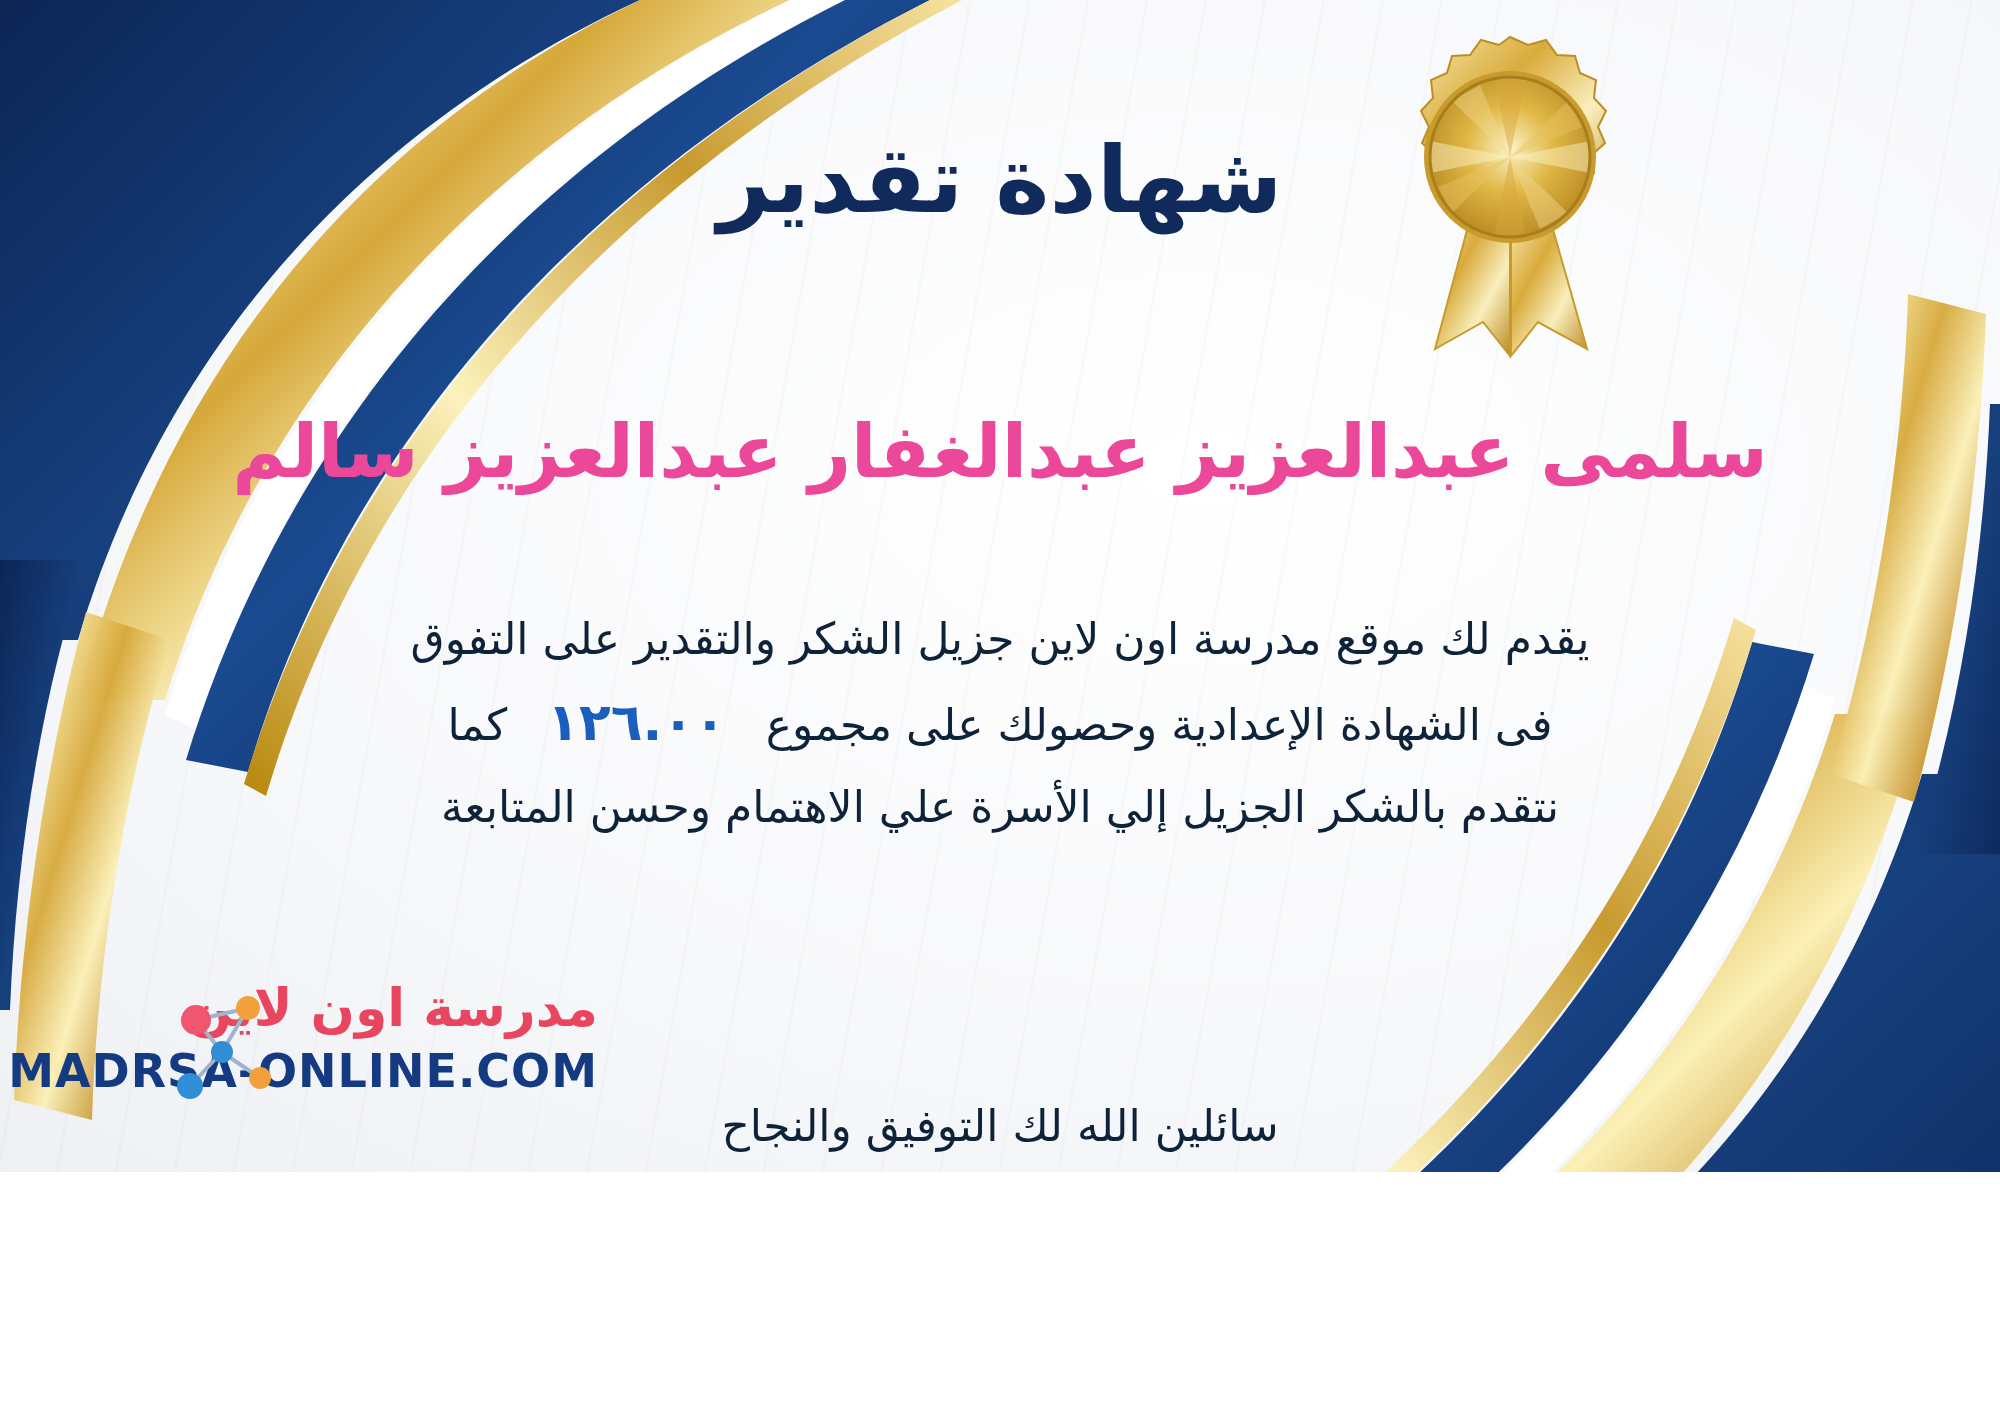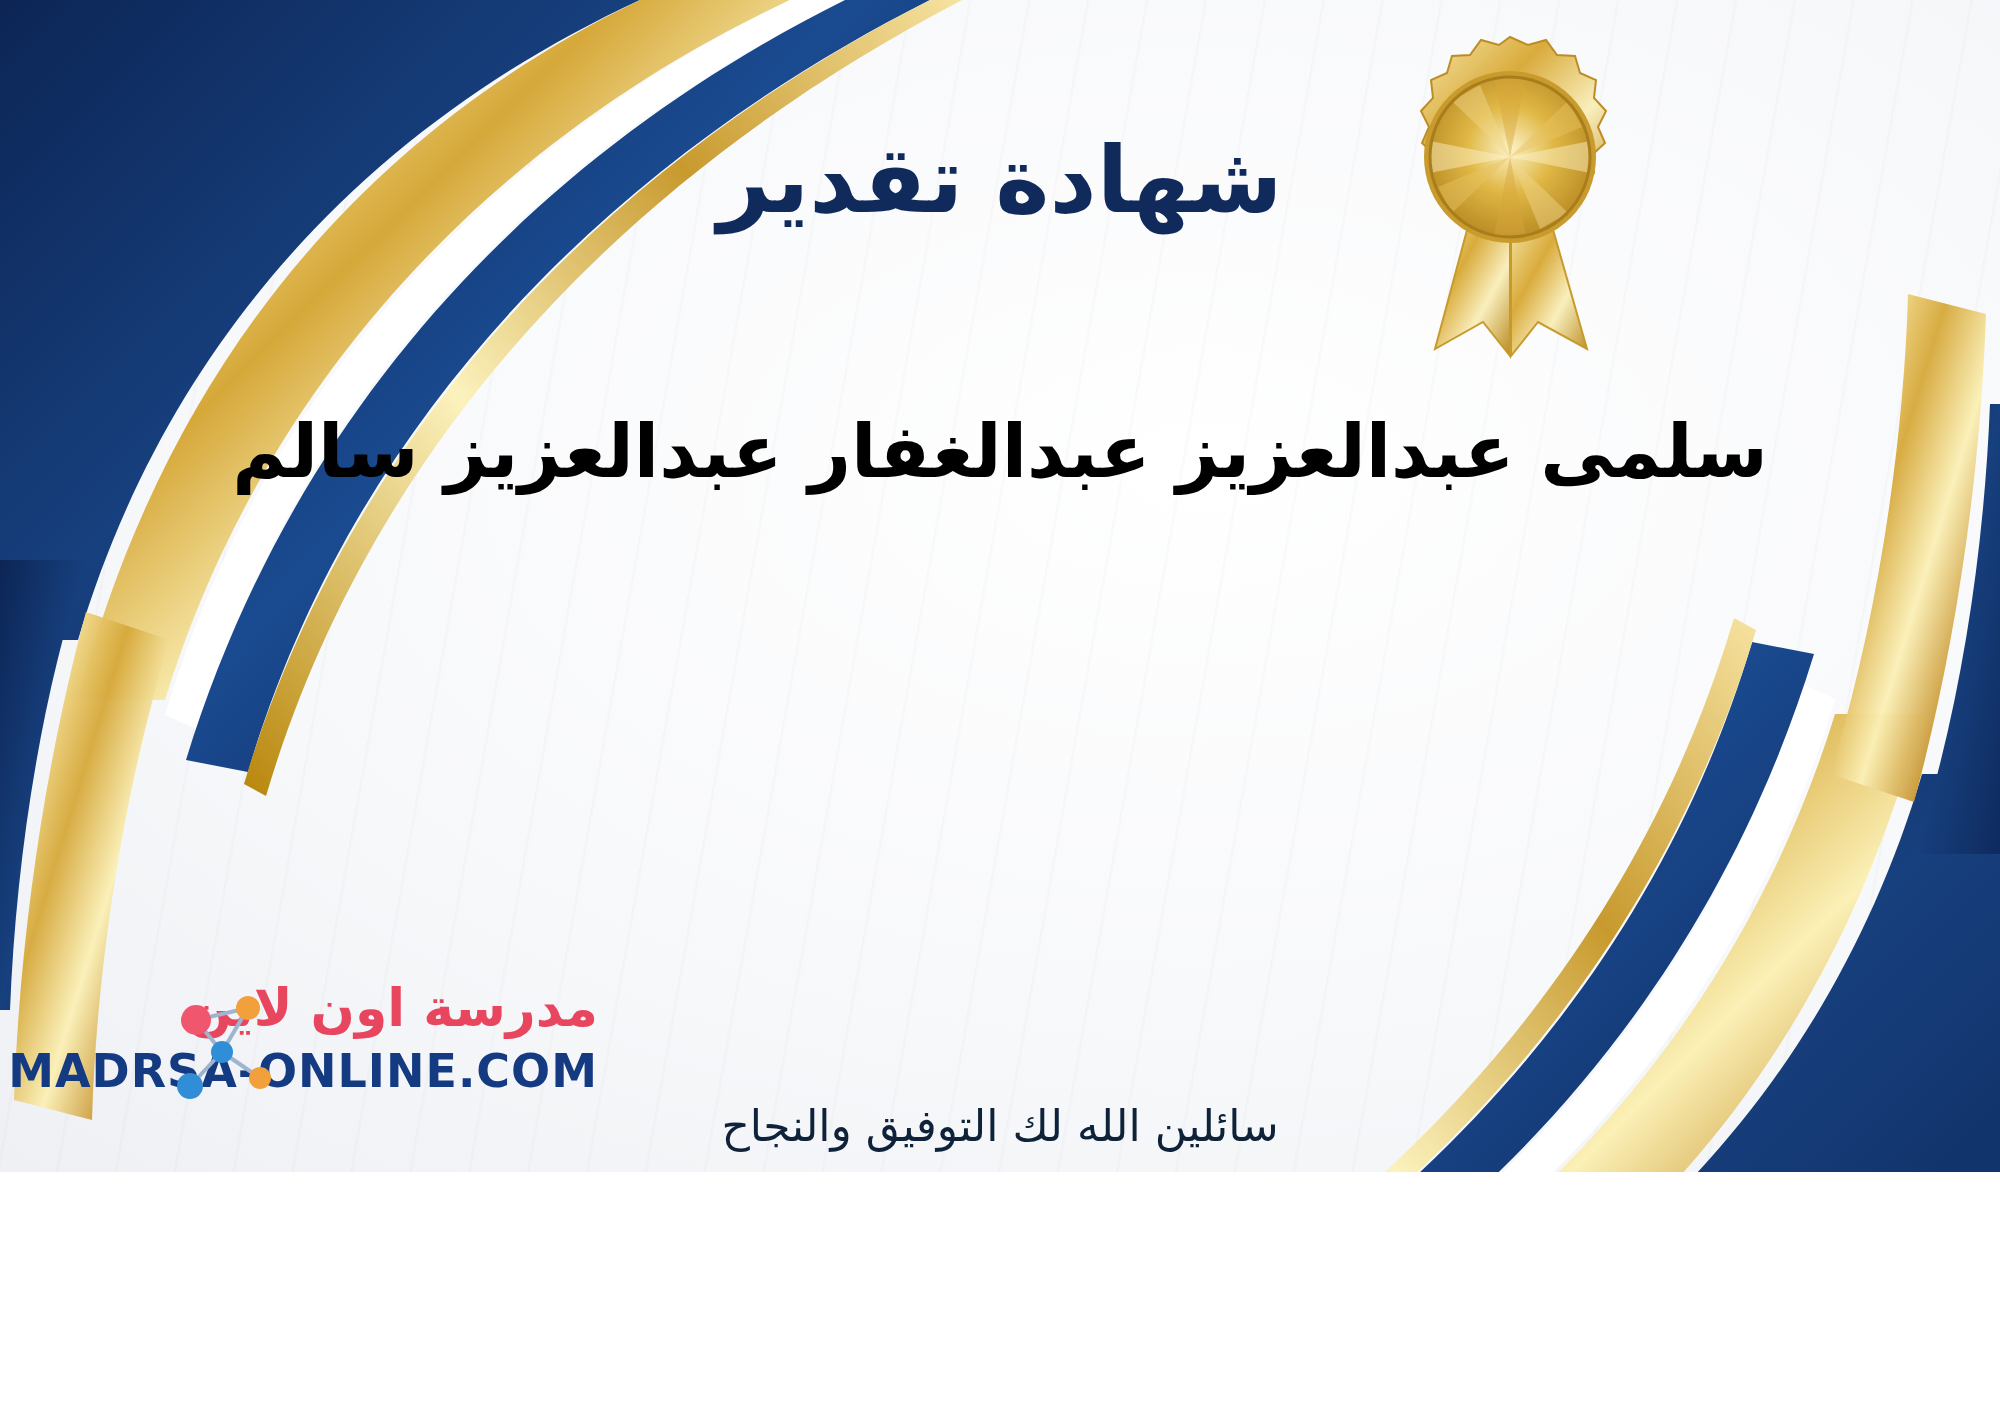--- a/index.html
+++ b/index.html
@@ -84,7 +84,7 @@
     right: 60px;
     font-size: 74px;
     font-weight: 700;
-    color: #000000;
+    color: #ec4899;
     line-height: 1.25;
   }
 

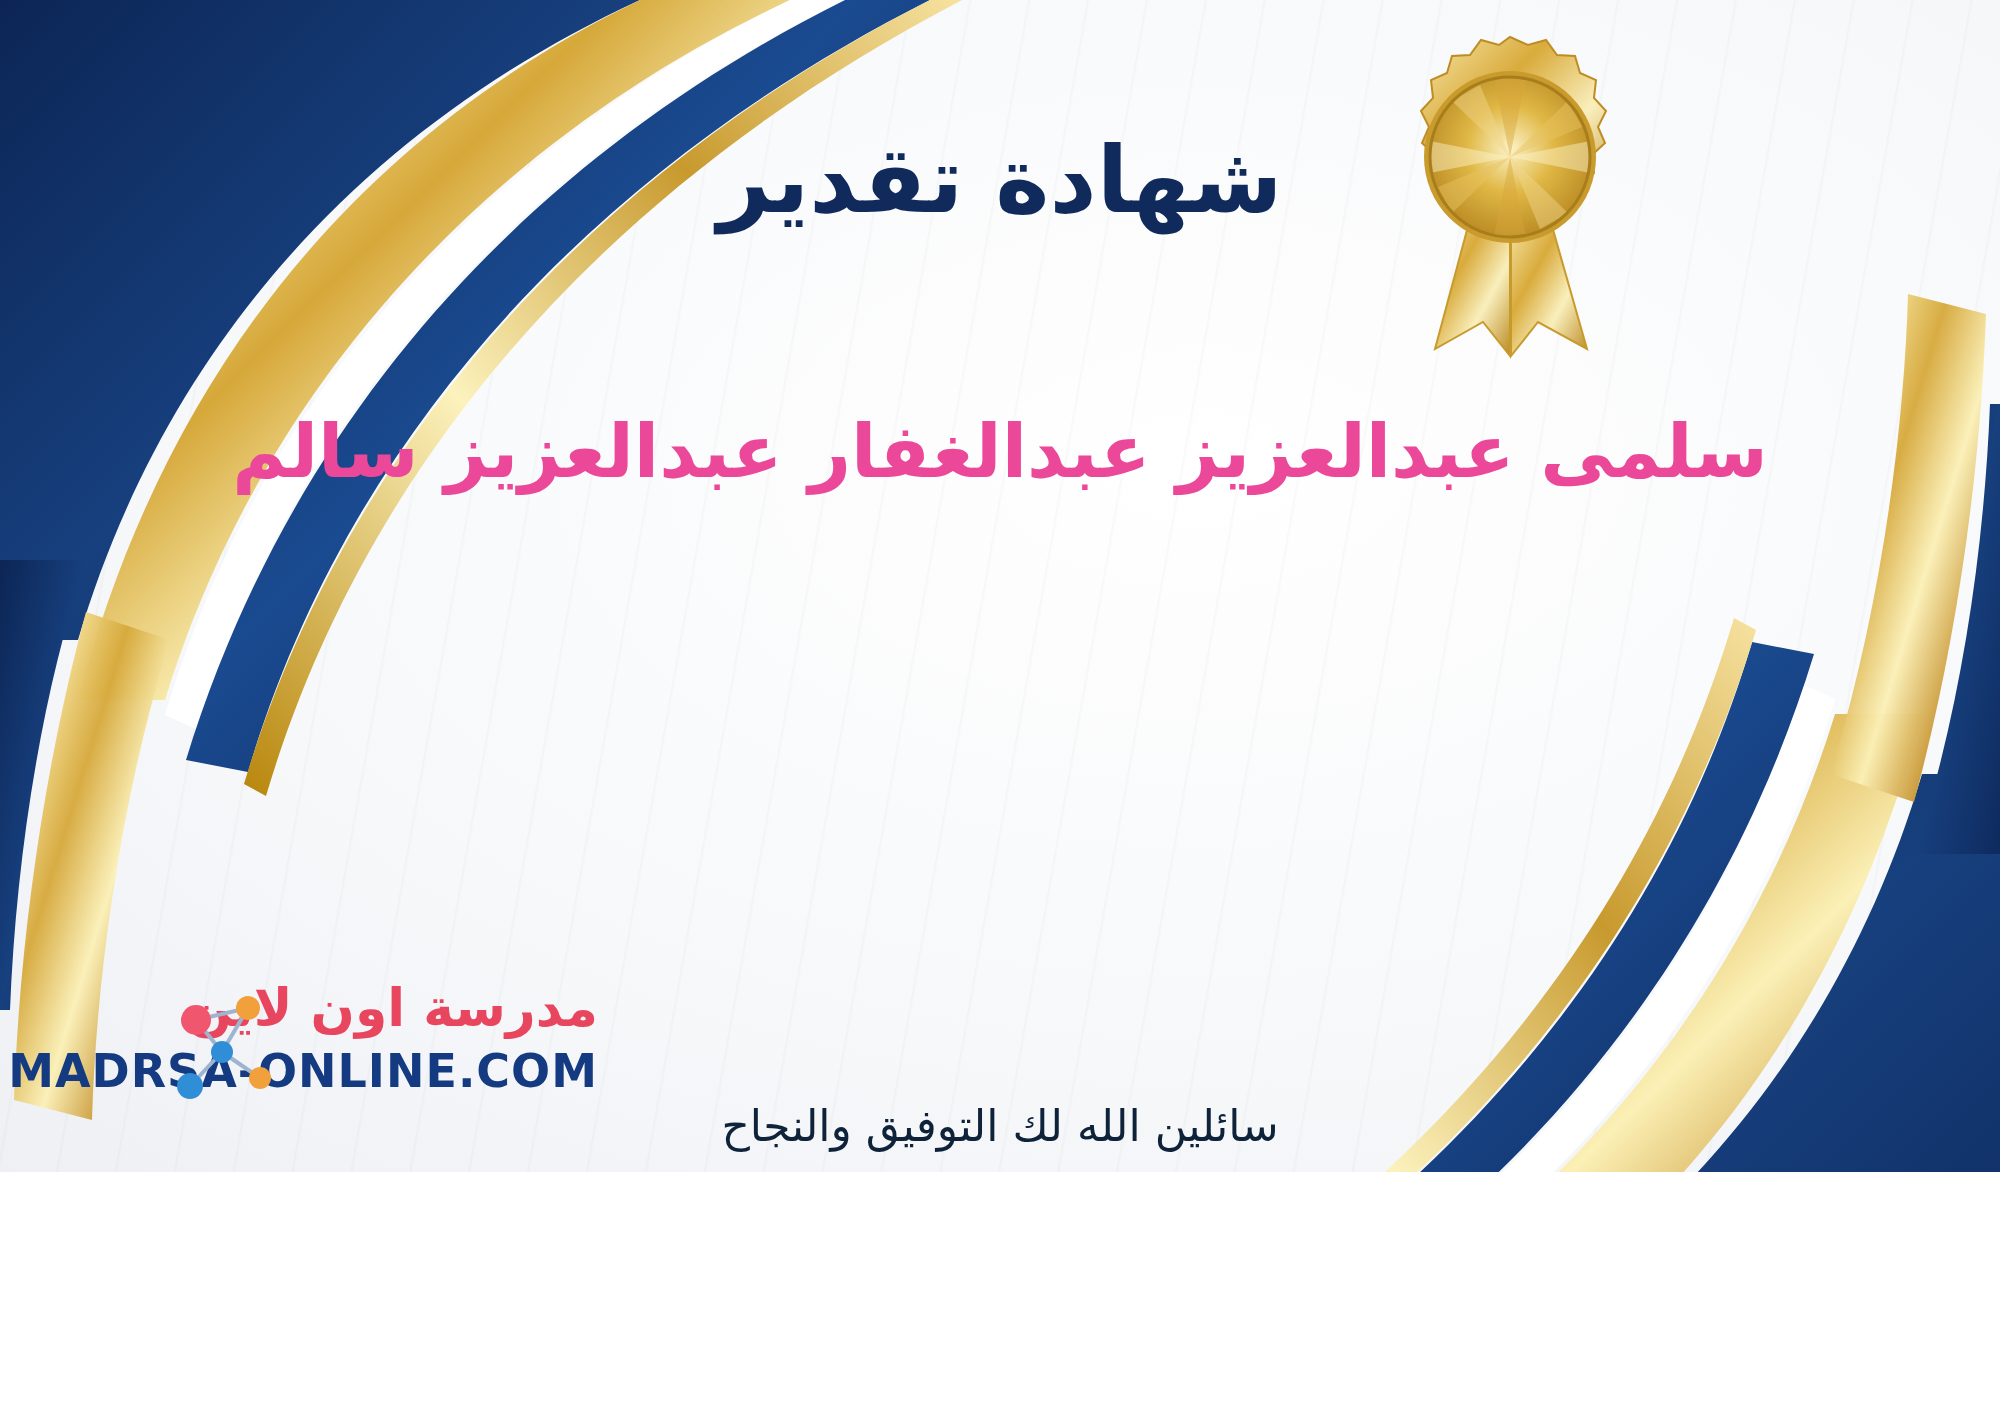--- a/index.html
+++ b/index.html
@@ -265,6 +265,15 @@
 
     <div class="recipient-name">سلمى عبدالعزيز عبدالغفار عبدالعزيز سالم</div>
 
+    <div class="body-text">
+      <span class="body-line">يقدم لك موقع مدرسة اون لاين جزيل الشكر  والتقدير على التفوق</span>
+      <span class="body-line">
+        <span>فى الشهادة الإعدادية وحصولك على مجموع</span>
+        <span class="score">١٢٦.٠٠</span>
+        <span>كما</span>
+      </span>
+      <span class="body-line">نتقدم  بالشكر الجزيل إلي الأسرة علي الاهتمام وحسن المتابعة</span>
+    </div>
 
     <div class="closing-text">سائلين الله لك التوفيق  والنجاح</div>
   </div>

